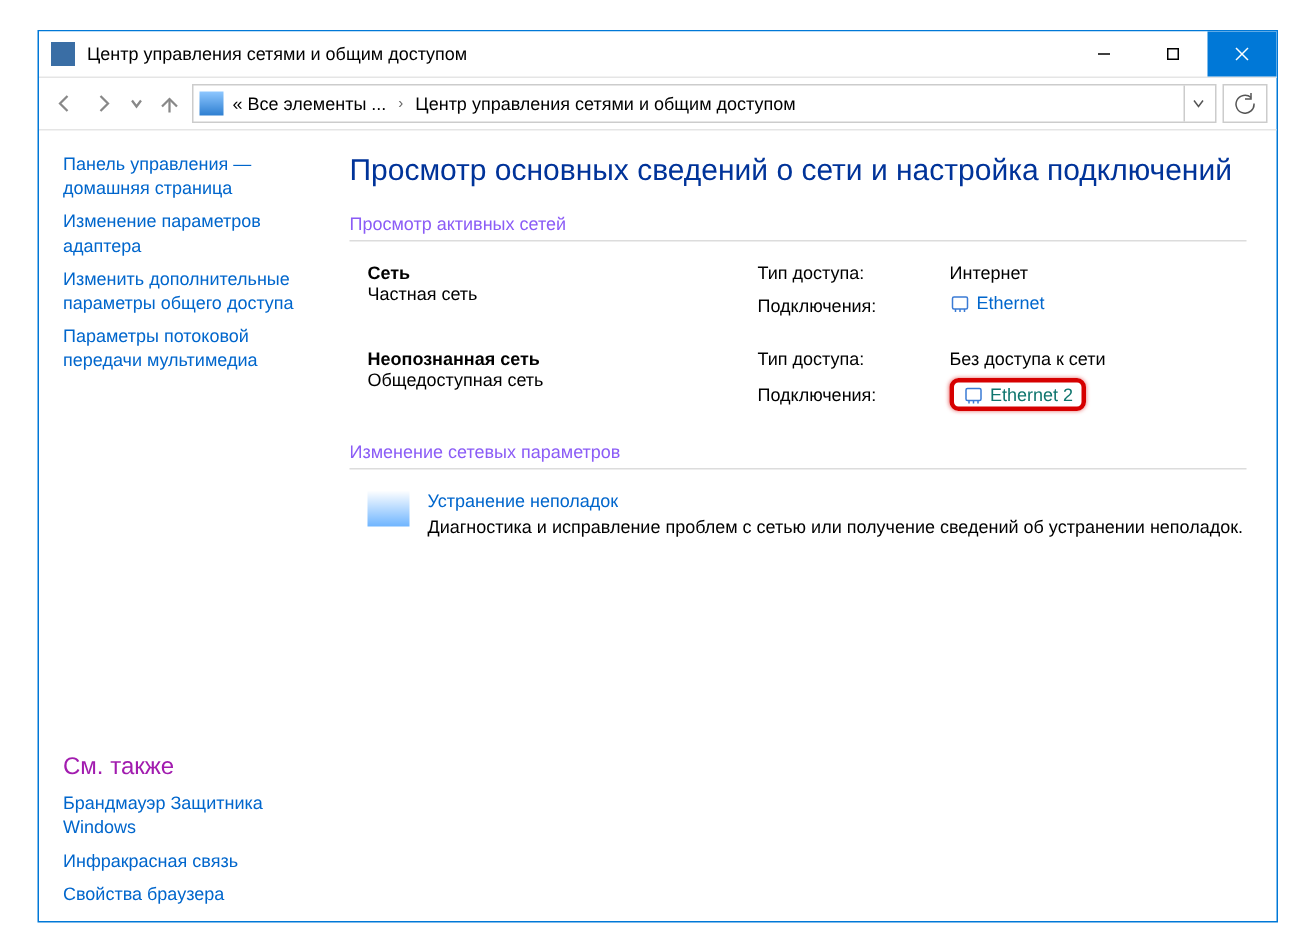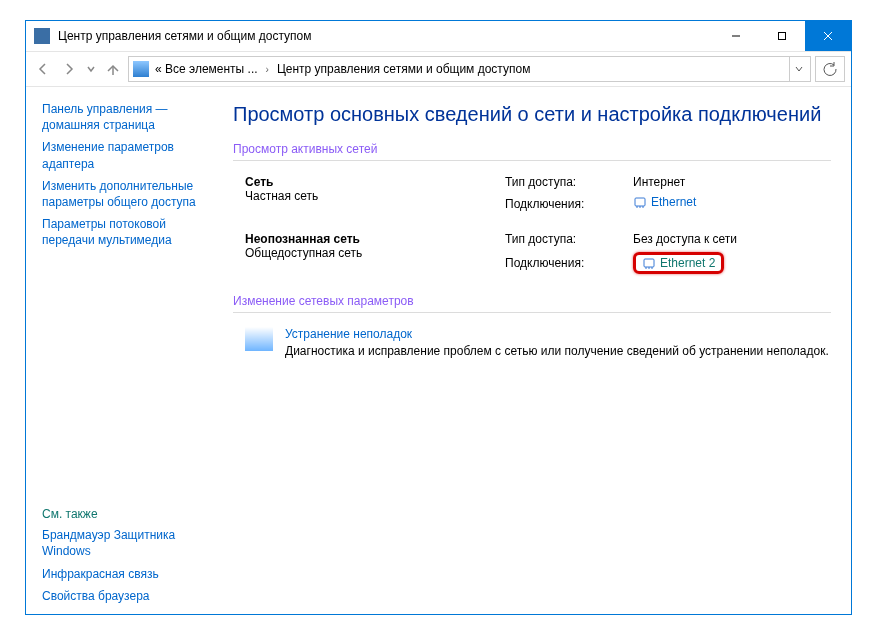--- a/index.html
+++ b/index.html
@@ -30,7 +30,7 @@
   .sidebar{width:175px;padding:14px 10px 10px 16px;display:flex;flex-direction:column;gap:6px}
   .sidebar .spacer{flex:1}
   .sidelnk{color:#0066cc;font-size:12px;line-height:1.35;cursor:pointer}
-  .sidehdr{color:#0f766e;font-size:12px}
+  .sidehdr{color:#a21caf;font-size:16px}
   .main{flex:1;padding:12px 20px 12px 6px;overflow:auto}
   .h1{color:#003399;font-size:20px;margin:4px 0 16px}
   .section-title{font-size:12px;color:#8b5cf6;margin-bottom:4px}

